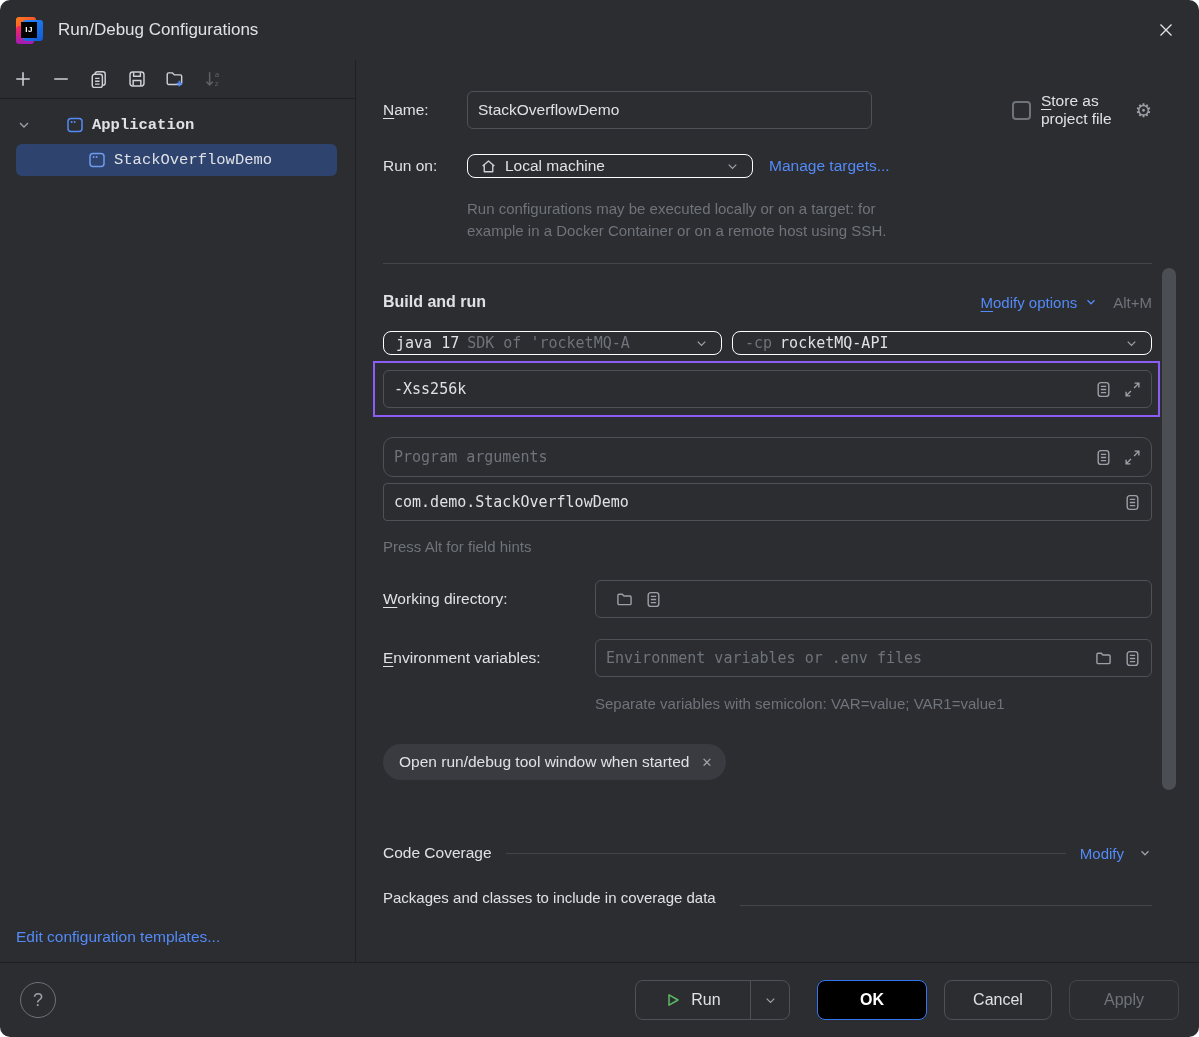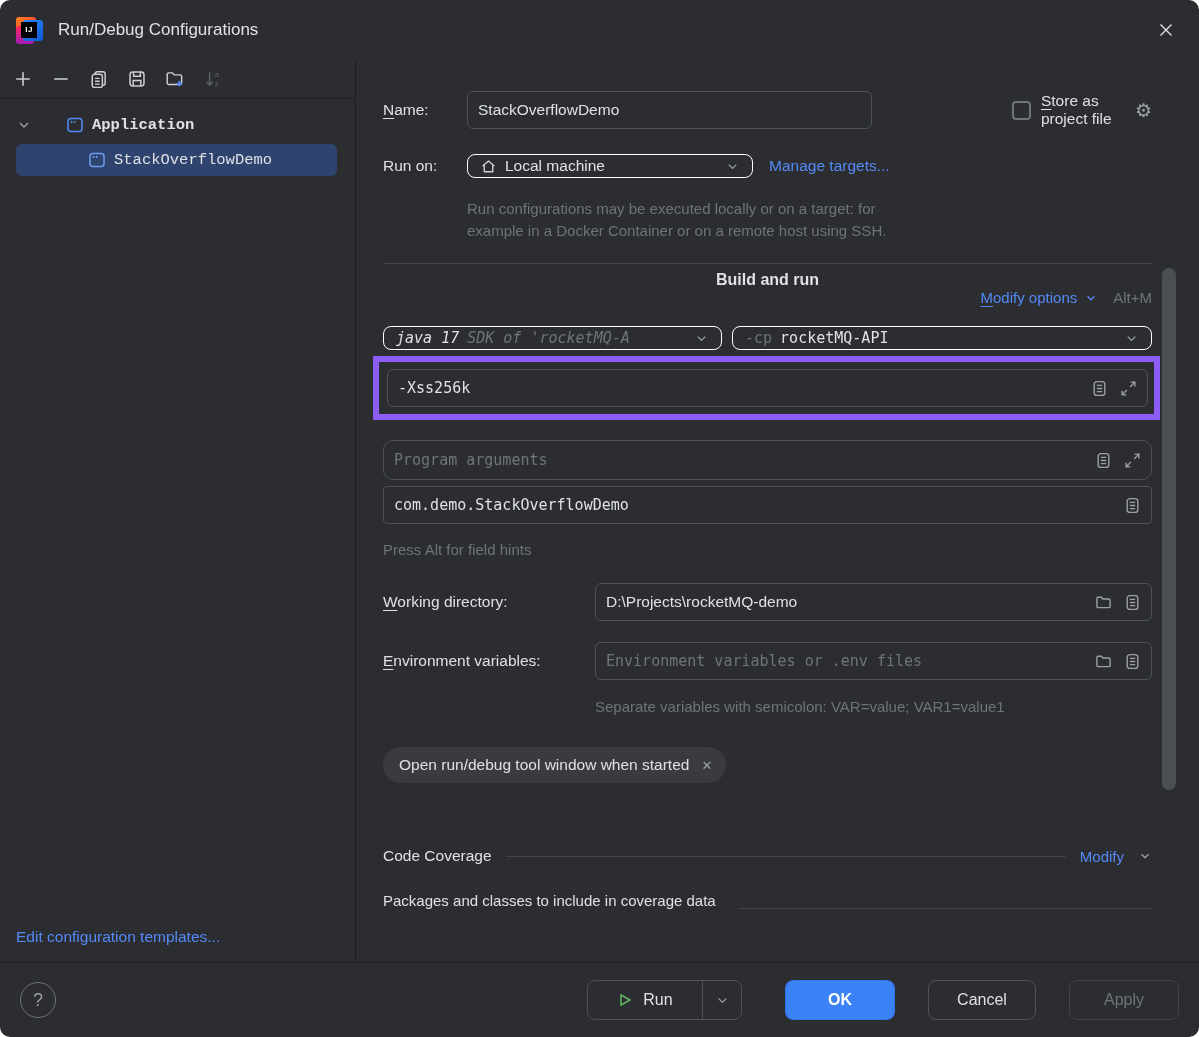--- a/index.html
+++ b/index.html
@@ -73,7 +73,7 @@
 
   .hr{ height:1px; background:#43454A; margin-top:21px; }
 
-  .section-head{ display:flex; align-items:center; margin-top:7px;flex-direction:column; }
+  .section-head{ display:flex; align-items:center; margin-top:29px; }
   .section-title{ font-weight:bold; font-size:16px; }
   .section-right{ margin-left:auto; display:flex; align-items:center; gap:7px; }
   .shortcut{ color:#6F737A; margin-left:8px; }

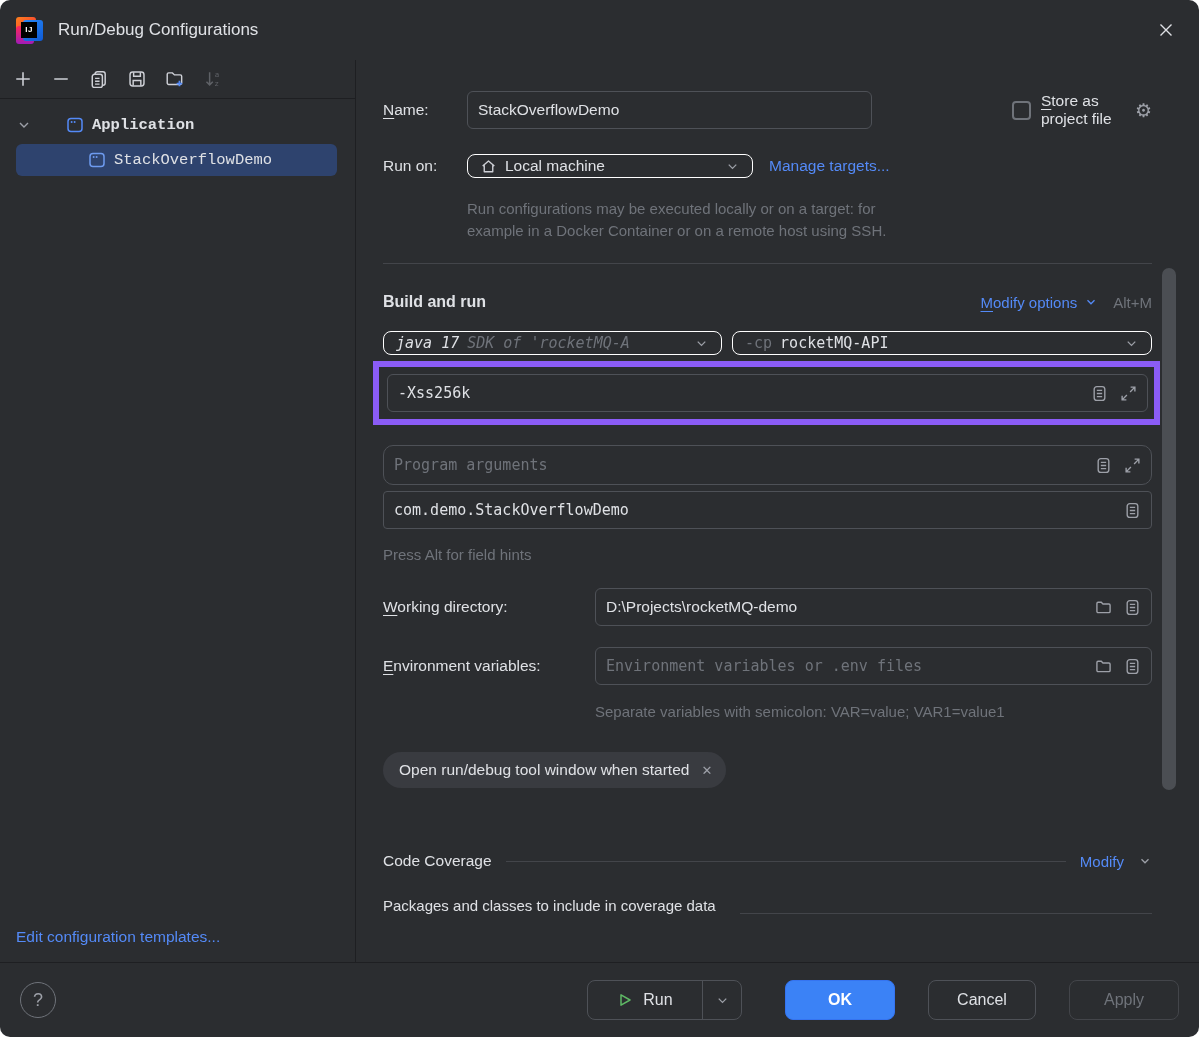--- a/index.html
+++ b/index.html
@@ -79,7 +79,7 @@
   .shortcut{ color:#6F737A; margin-left:8px; }
 
   .combo-row{ display:flex; gap:10px; margin-top:20px; }
-  .jdk-combo{ width:339px;font-style:italic; }
+  .jdk-combo{ width:339px; }
   .cp-combo{ flex:1; }
   .combo .mono-primary{ color:#DFE1E5; }
   .combo .mono-secondary{ color:#6F737A; white-space:nowrap; overflow:hidden; }

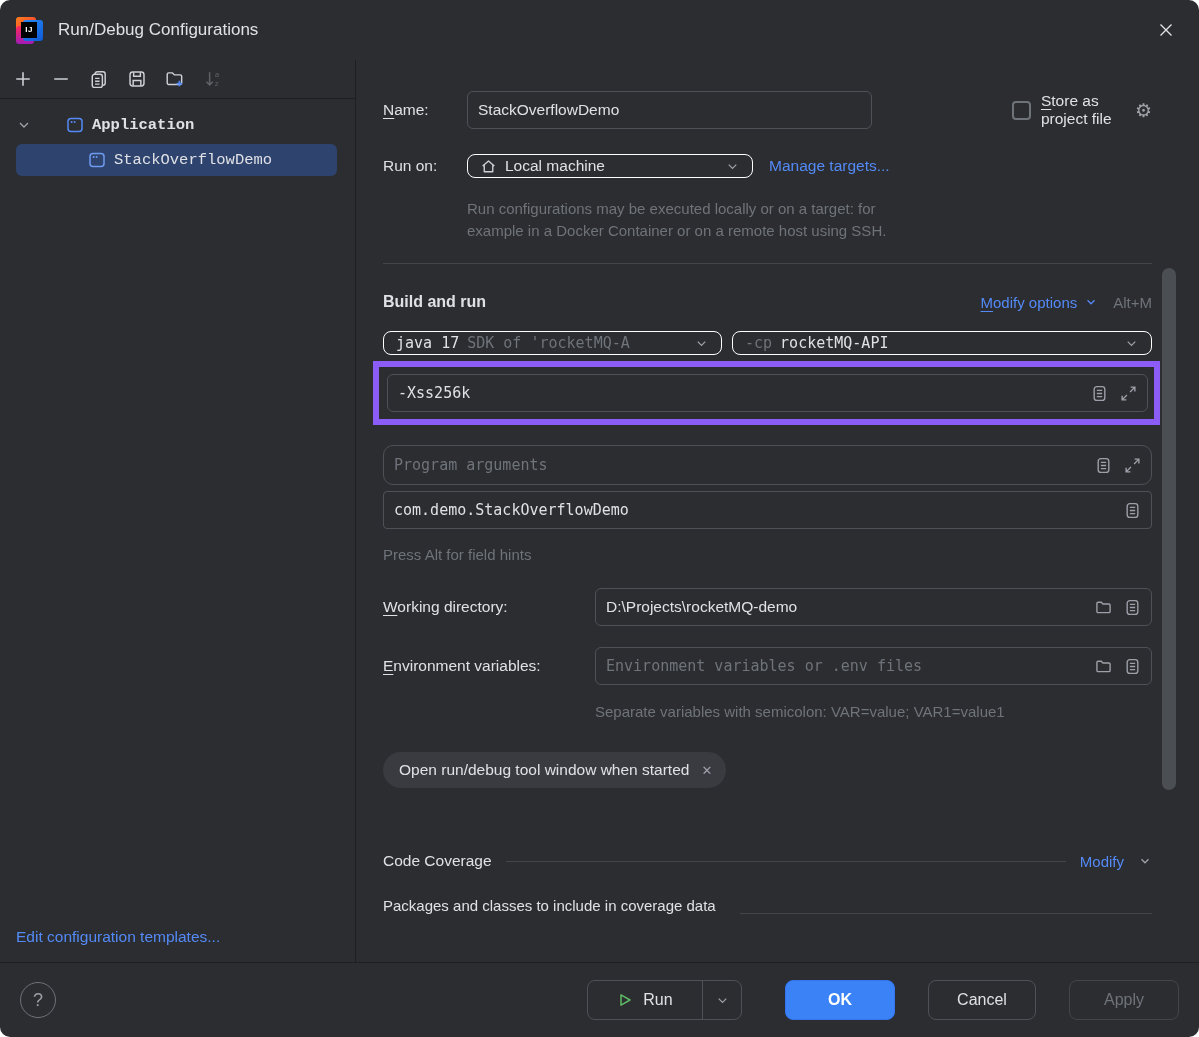--- a/index.html
+++ b/index.html
@@ -84,7 +84,7 @@
   .combo .mono-primary{ color:#DFE1E5; }
   .combo .mono-secondary{ color:#6F737A; white-space:nowrap; overflow:hidden; }
 
-  .redbox{ border:6px solid #8b5cf6; margin:6px -8px 0 -10px; padding:7px 6px 7px 8px; }
+  .redbox{ border:2px solid #8b5cf6; margin:6px -8px 0 -10px; padding:7px 6px 7px 8px; }
   .vm-field{ height:38px; border-radius:6px; }
   .field-icons{ display:flex; align-items:center; gap:12px; margin-left:10px; flex:none; }
   .ficon{ display:flex; cursor:pointer; }

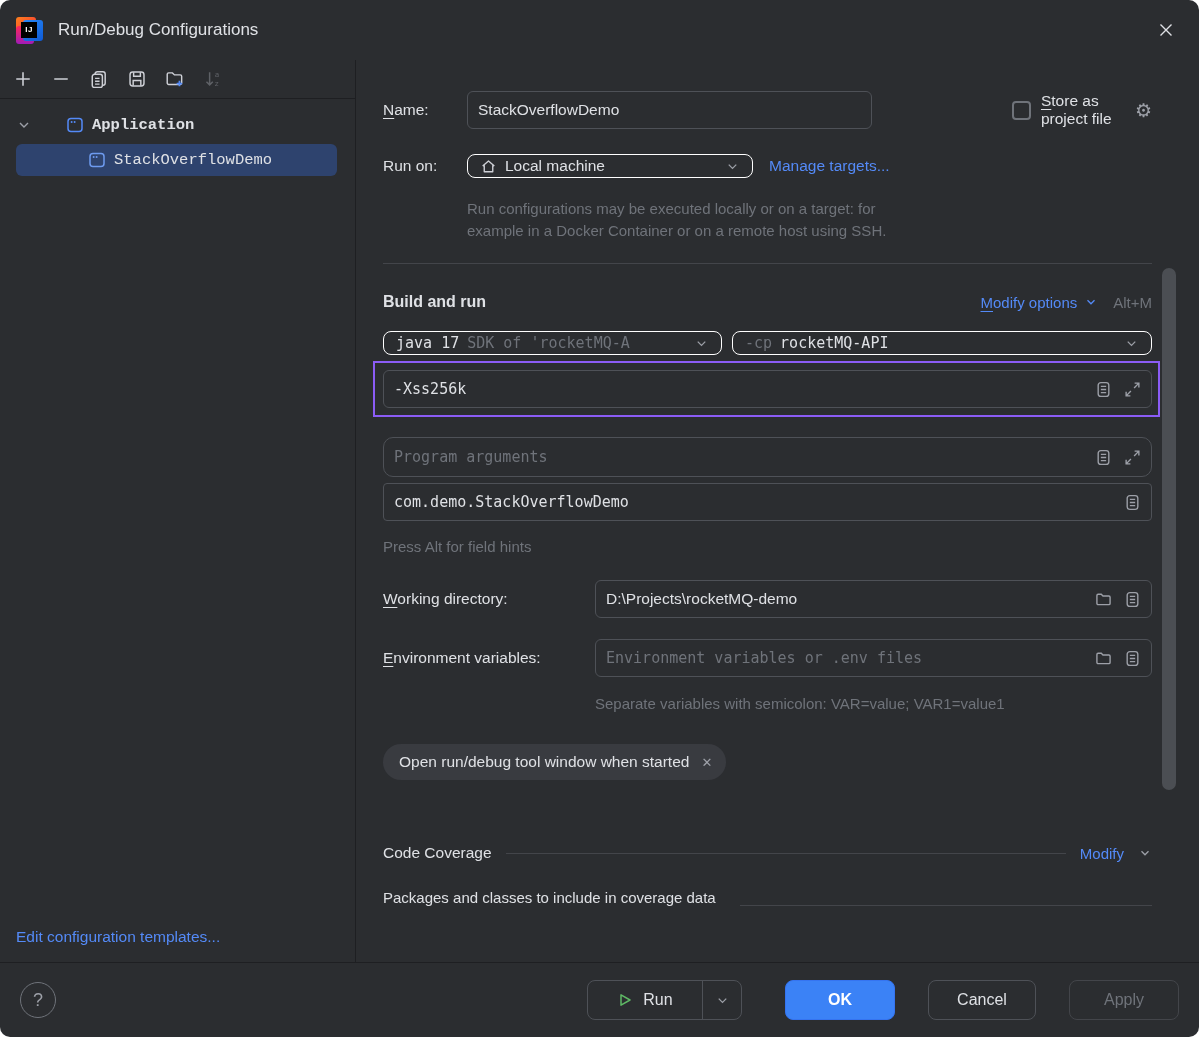--- a/index.html
+++ b/index.html
@@ -353,7 +353,6 @@
       <div class="row row-wd">
         <span class="lab"><span class="mn">W</span><span>orking directory:</span></span>
         <div class="field wd-field">
-          <input value="D:\Projects\rocketMQ-demo" style="">
           <span class="field-icons">
             <span class="ficon">
               <svg width="17" height="17" viewBox="0 0 16 16">

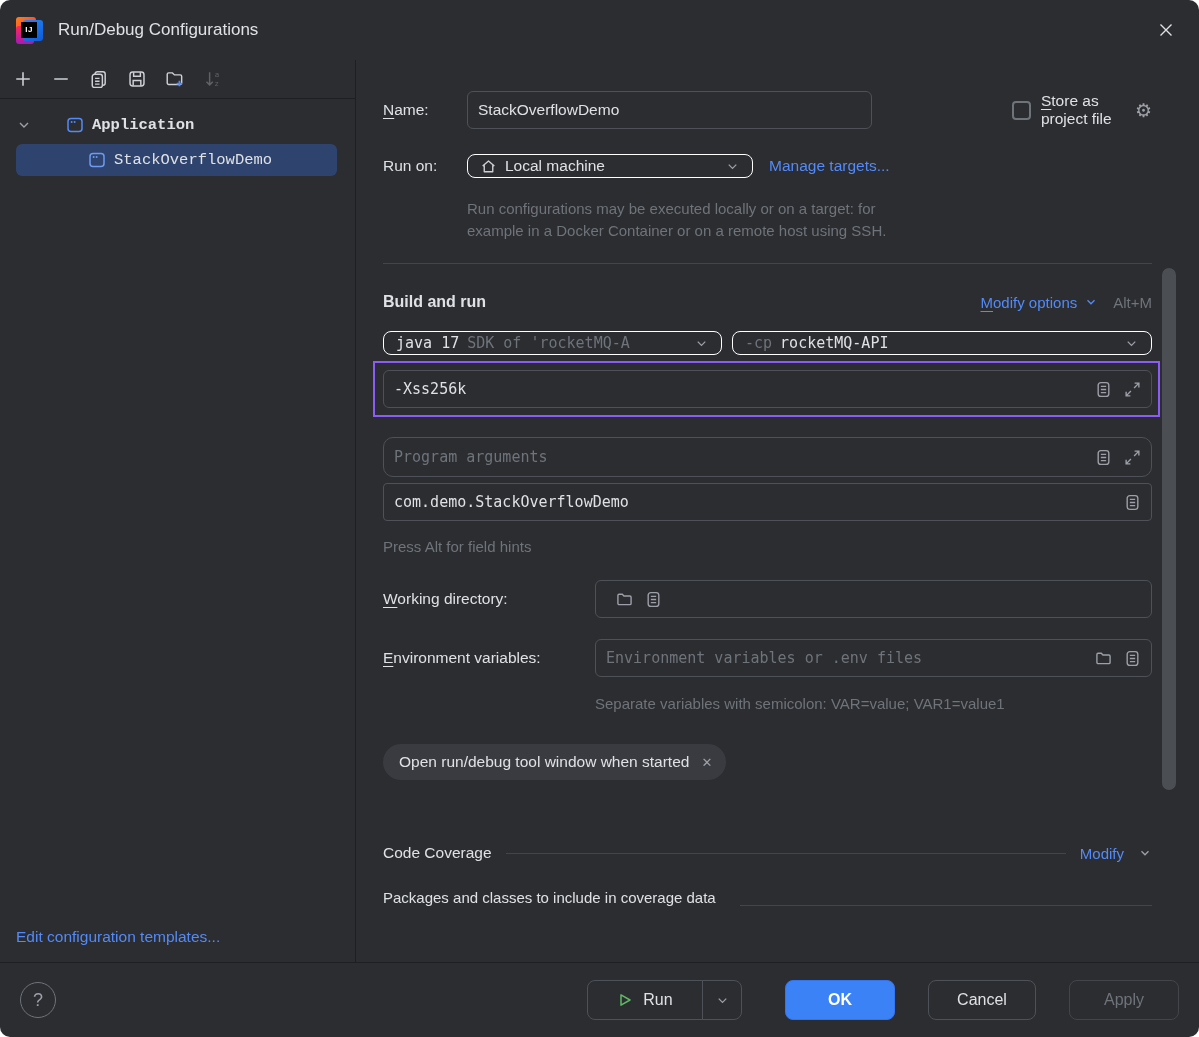--- a/index.html
+++ b/index.html
@@ -113,7 +113,7 @@
   
   .footer{ height:75px; border-top:1px solid #1E1F22; display:flex; align-items:center; padding:0 20px; }
   .help-btn{ width:36px; height:36px; border:1.5px solid #6F737A; border-radius:50%; color:#9DA0A8; display:flex; align-items:center; justify-content:center; font-size:18px; cursor:pointer; }
-  .btns{ margin-left:auto; display:flex; align-items:center;gap:16px; }
+  .btns{ margin-left:auto; display:flex; align-items:center; }
   .btn{ height:40px; border-radius:8px; border:1px solid #4E5157; background:transparent; color:#DFE1E5;
         font-family:"Liberation Sans",sans-serif; font-size:16px; display:flex; align-items:center; justify-content:center; cursor:pointer; }
   .run-btn{ width:155px; padding:0; }

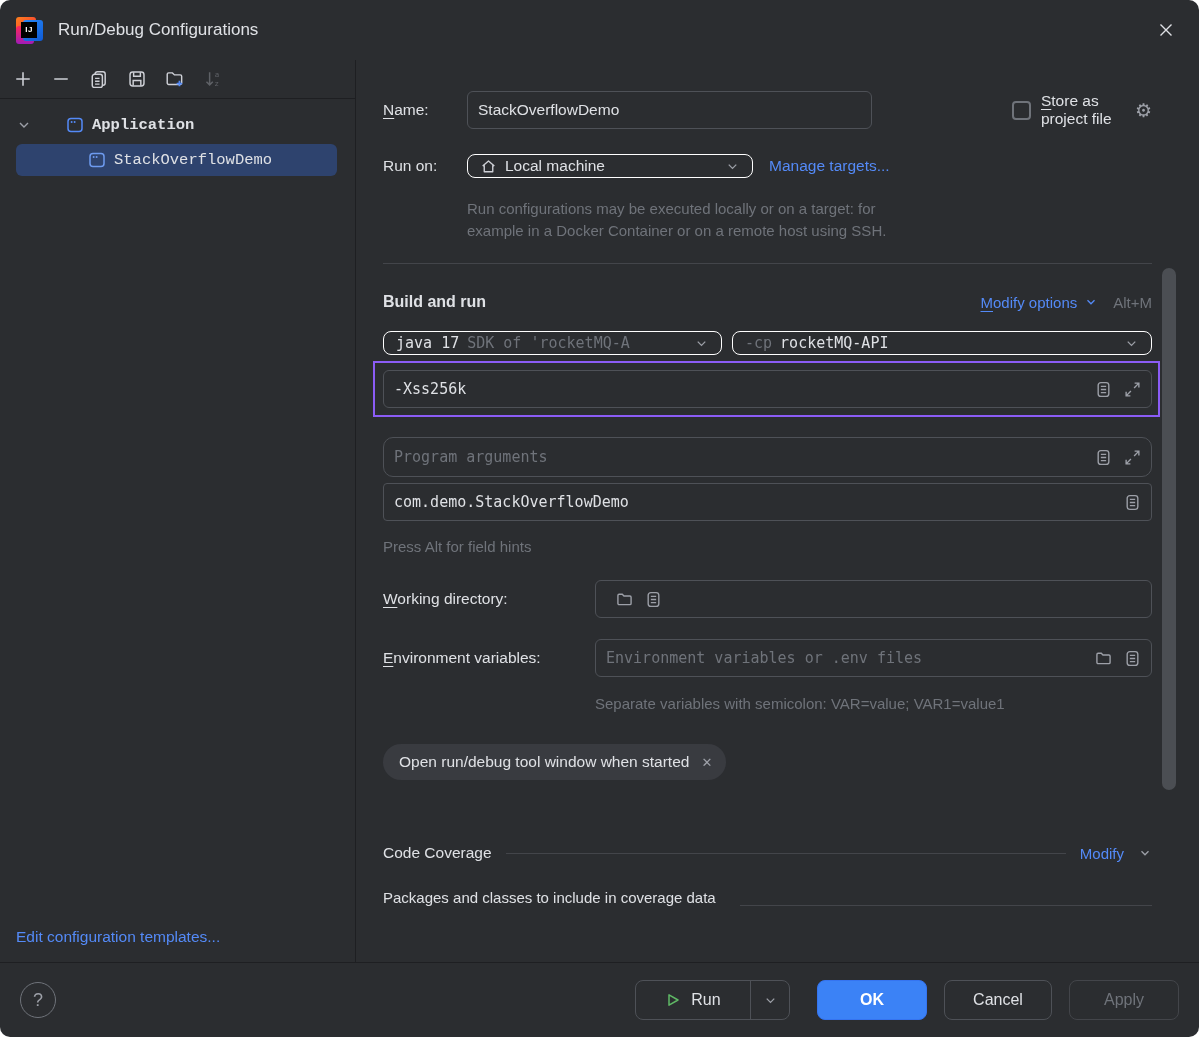--- a/index.html
+++ b/index.html
@@ -120,7 +120,7 @@
   .run-main{ flex:1; display:flex; align-items:center; justify-content:center; gap:10px; height:100%; }
   .run-sep{ width:1px; height:100%; background:#4E5157; }
   .run-chev{ width:38px; height:100%; display:flex; align-items:center; justify-content:center; }
-  .ok-btn{ width:110px; margin-left:27px; background:#3b82f6; border-color:#3574F0; color:#fff; font-weight:bold; }
+  .ok-btn{ width:110px; margin-left:27px; background:#000000; border-color:#3574F0; color:#fff; font-weight:bold; }
   .cancel-btn{ width:108px; margin-left:17px; }
   .apply-btn{ width:110px; margin-left:17px; border-color:#43454A; color:#6F737A; cursor:default; }
 

